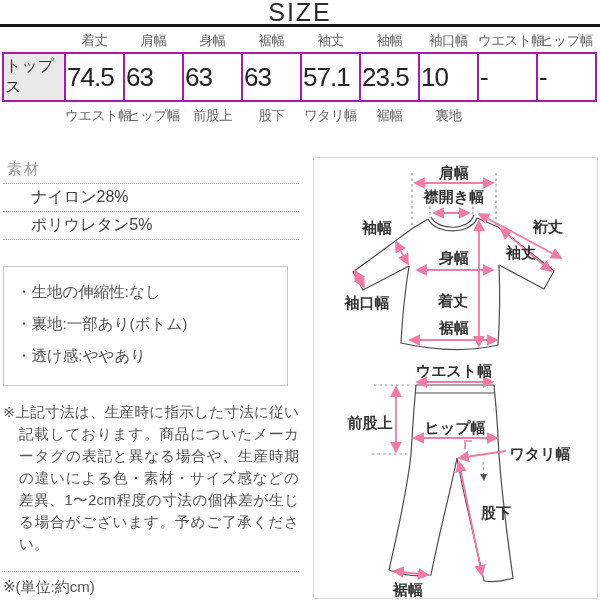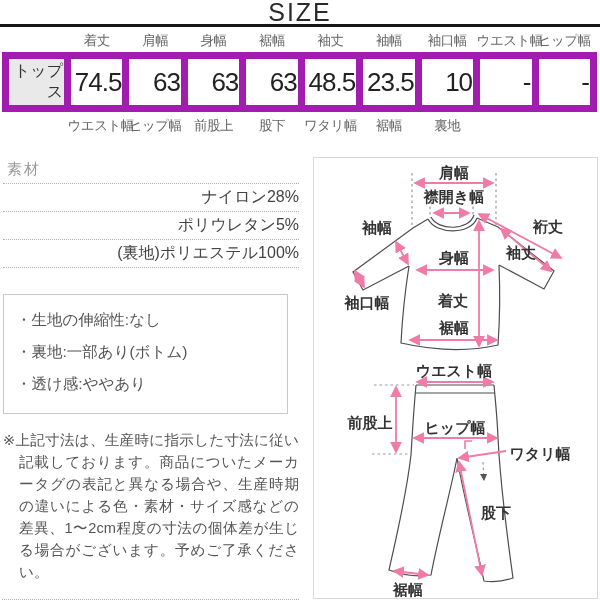--- a/index.html
+++ b/index.html
@@ -28,7 +28,7 @@
     padding:5px 0 2px;white-space:nowrap;overflow:visible;letter-spacing:-0.5px;
   }
   tr.drow td,tr.drow th{
-    border:7px solid #a21caf;text-align:right;vertical-align:middle;
+    border:2px solid #a21caf;text-align:left;vertical-align:middle;
   }
   tr.drow td{font-size:26px;color:#222;height:44px;font-weight:400;letter-spacing:-1px;}
   tr.drow th{background:#e9e9e9;font-size:16px;font-weight:400;color:#333;}

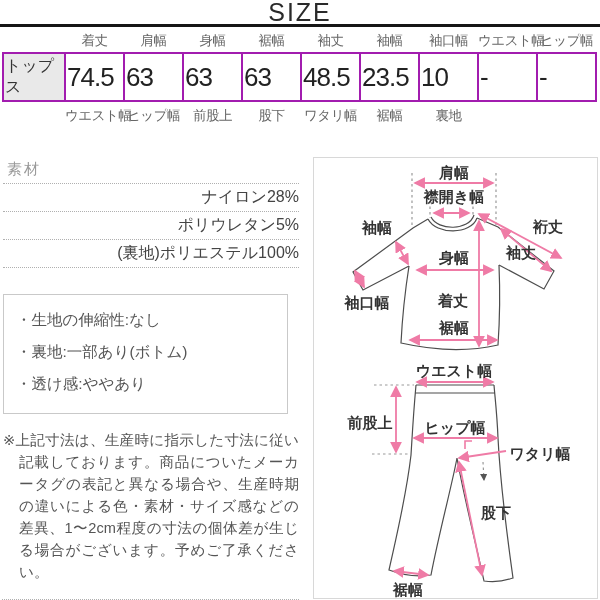--- a/index.html
+++ b/index.html
@@ -111,7 +111,7 @@
       <td>63</td>
       <td>63</td>
       <td>63</td>
-      <td>48.5</td>
+      <td>57.1</td>
       <td>23.5</td>
       <td>10</td>
       <td>-</td>

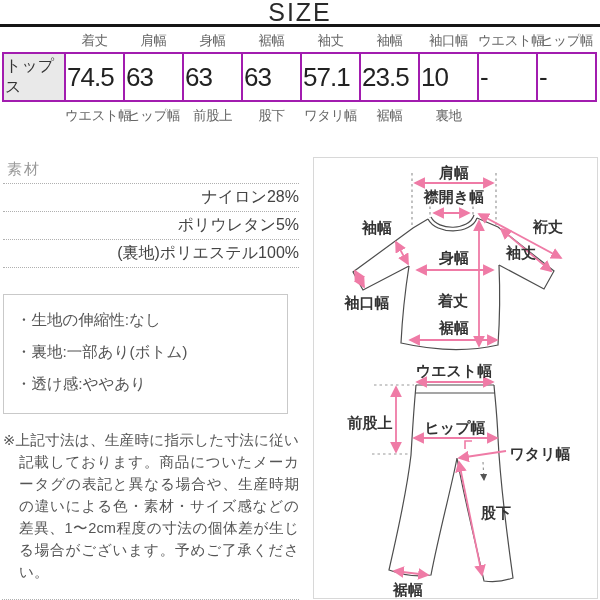--- a/index.html
+++ b/index.html
@@ -41,7 +41,7 @@
   }
   .mat-label{width:56px;padding-left:4px;font-size:15px;color:#999;letter-spacing:2px;}
   .mat-value{flex:1;font-size:16px;color:#444;text-align:left;}
-  .mat-row.centered .mat-value{text-align:right;padding-left:28px;}
+  .mat-row.centered .mat-value{text-align:left;padding-left:28px;}
 
   .feat-box{
     margin:26px 15px 0 3px;border:1px solid #c9c9c9;

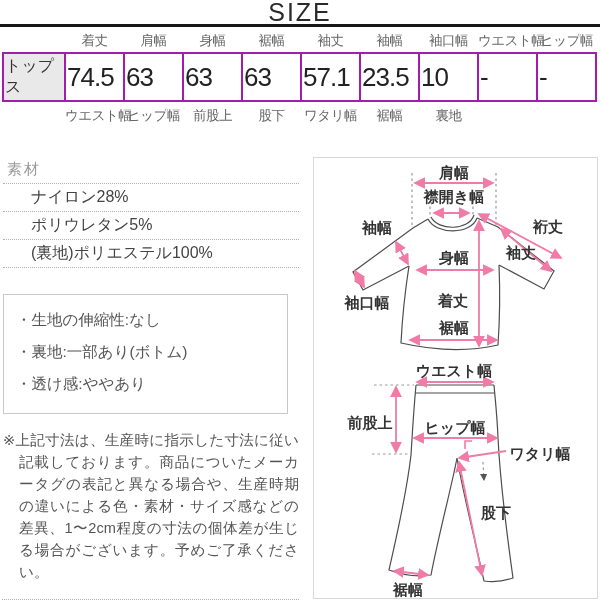--- a/index.html
+++ b/index.html
@@ -142,9 +142,6 @@
     <div class="mat-row centered">
       <span class="mat-value">ポリウレタン5%</span>
     </div>
-    <div class="mat-row centered">
-      <span class="mat-value">(裏地)ポリエステル100%</span>
-    </div>
 
     <div class="feat-box">
       <div class="feat-item">・生地の伸縮性:なし</div>

